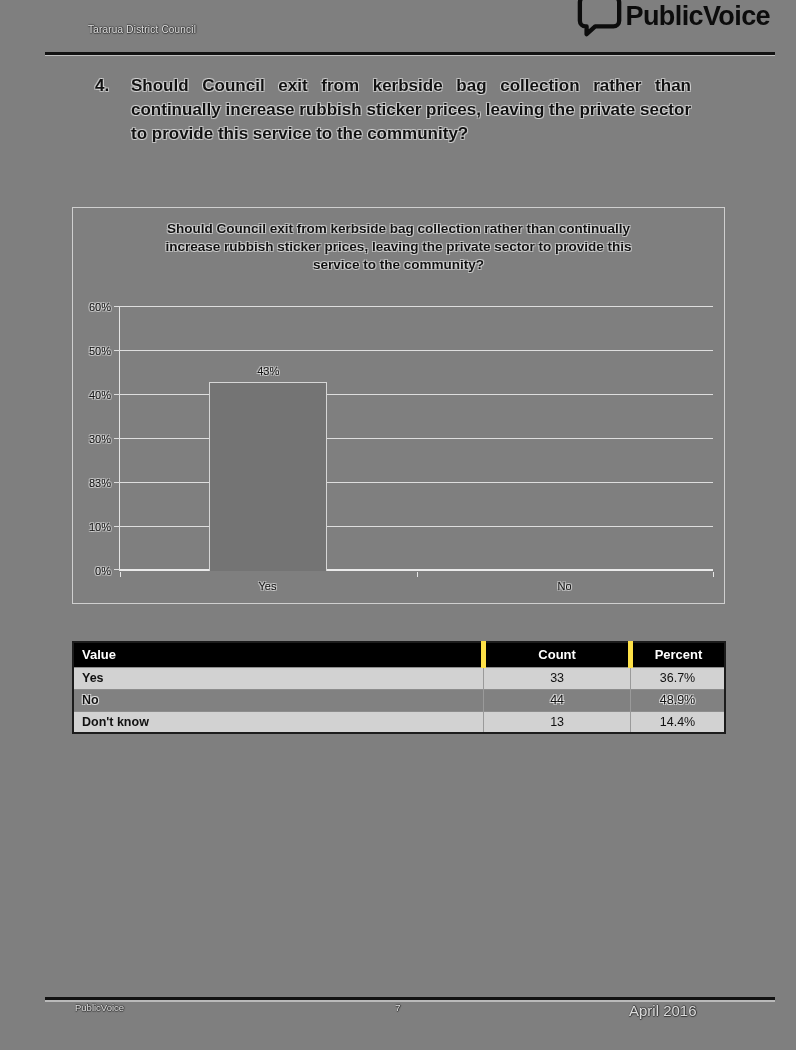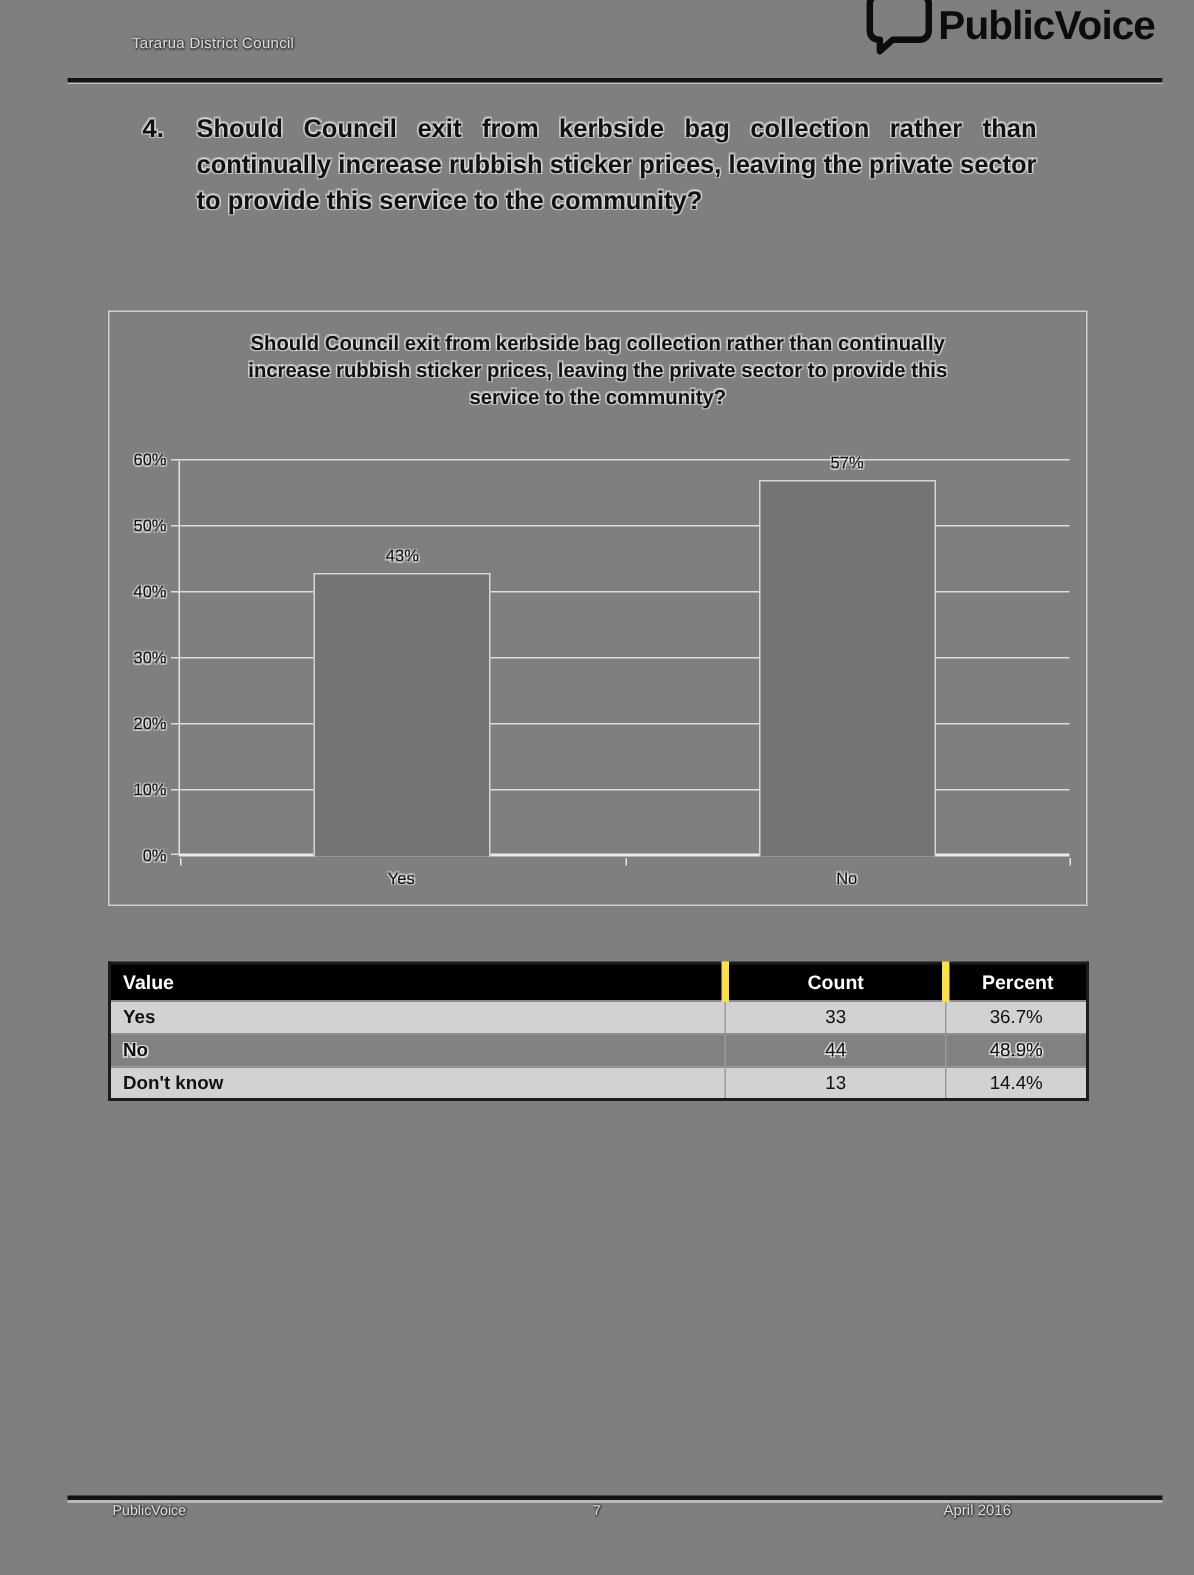--- a/index.html
+++ b/index.html
@@ -185,10 +185,6 @@
           <div class="bar-label emboss" style="bottom: calc(71.6667% + 5px);">43%</div>
           <div class="bar" style="height: 71.6667%;"></div>
         </div>
-        <div class="bar-slot" style="left: calc(75% - 59px);">
-          <div class="bar-label emboss" style="bottom: calc(95% + 5px);">57%</div>
-          <div class="bar" style="height: 95%;"></div>
-        </div>
         <div class="xtick-mark" style="left: 0%;"></div>
         <div class="xtick-mark" style="left: 50%;"></div>
         <div class="xtick-mark" style="left: 100%;"></div>

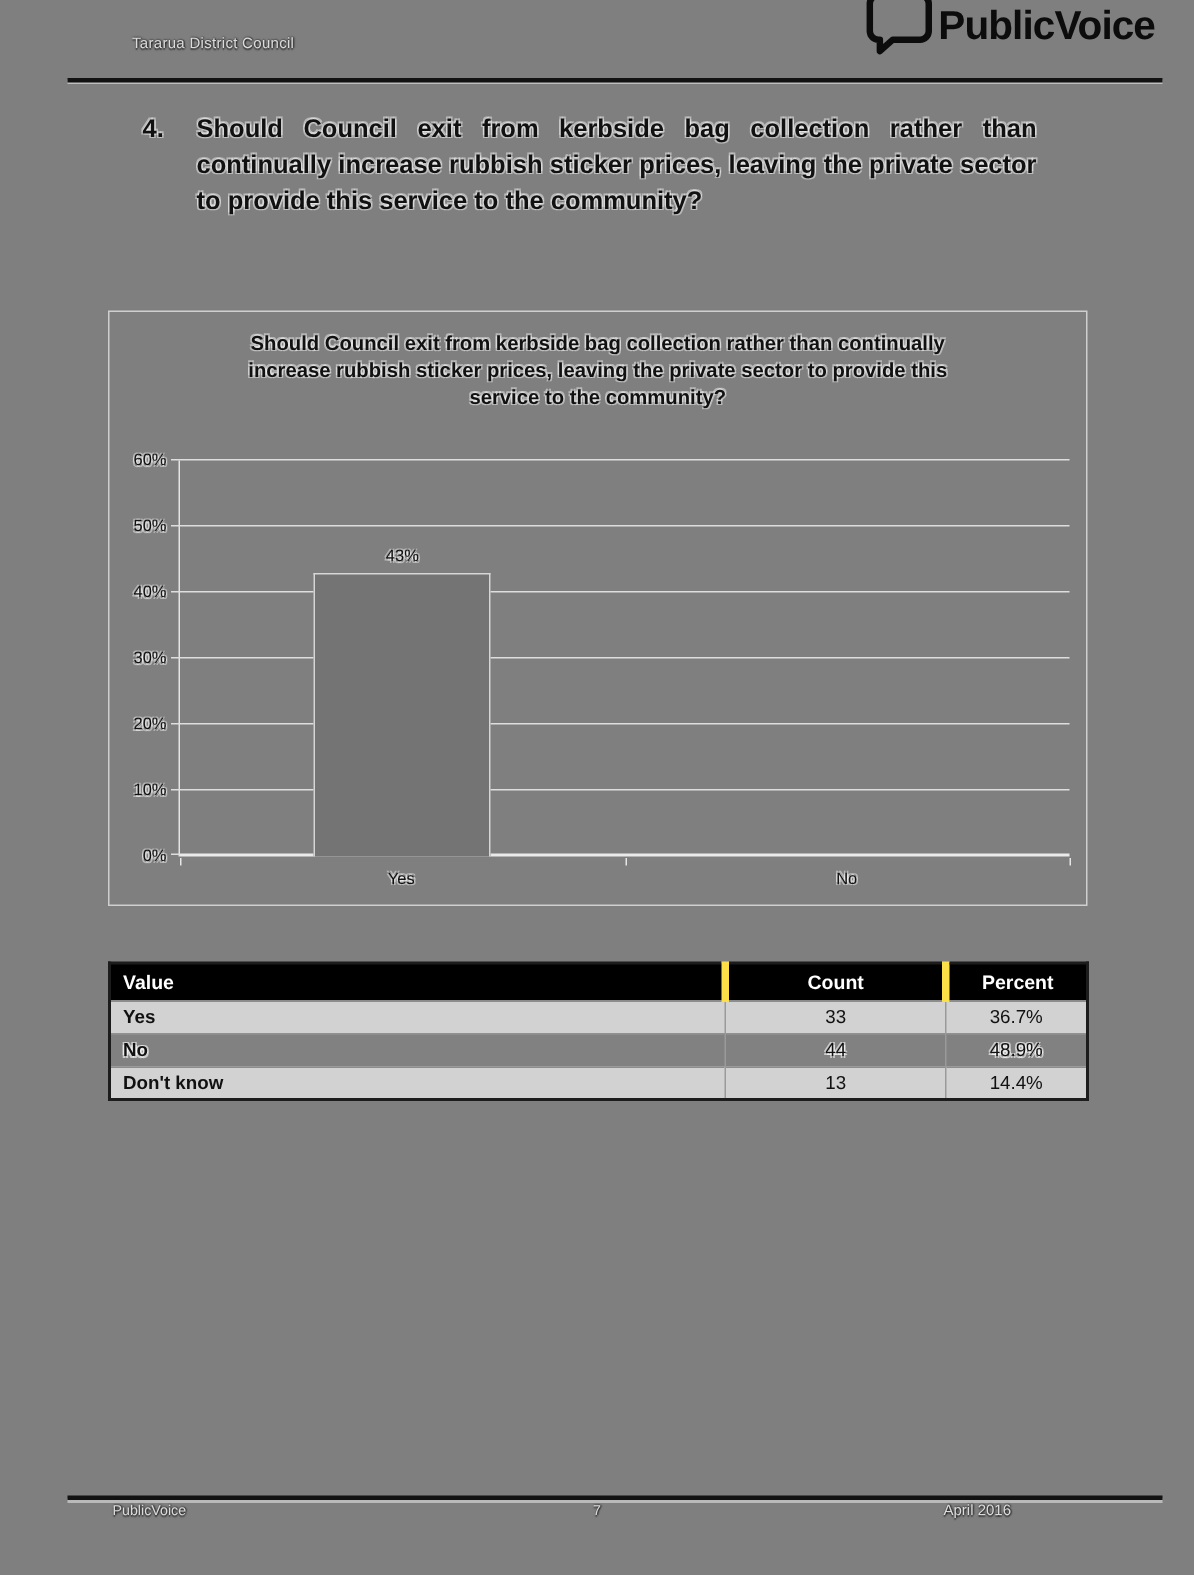--- a/index.html
+++ b/index.html
@@ -167,7 +167,7 @@
     <div class="y-axis" id="y-axis">
         <div class="ytick emboss" style="bottom: 0%;">0%</div>
         <div class="ytick emboss" style="bottom: 16.6667%;">10%</div>
-        <div class="ytick emboss" style="bottom: 33.3333%;">20%</div>
+        <div class="ytick emboss" style="bottom: 33.3333%;">83%</div>
         <div class="ytick emboss" style="bottom: 50%;">30%</div>
         <div class="ytick emboss" style="bottom: 66.6667%;">40%</div>
         <div class="ytick emboss" style="bottom: 83.3333%;">50%</div>

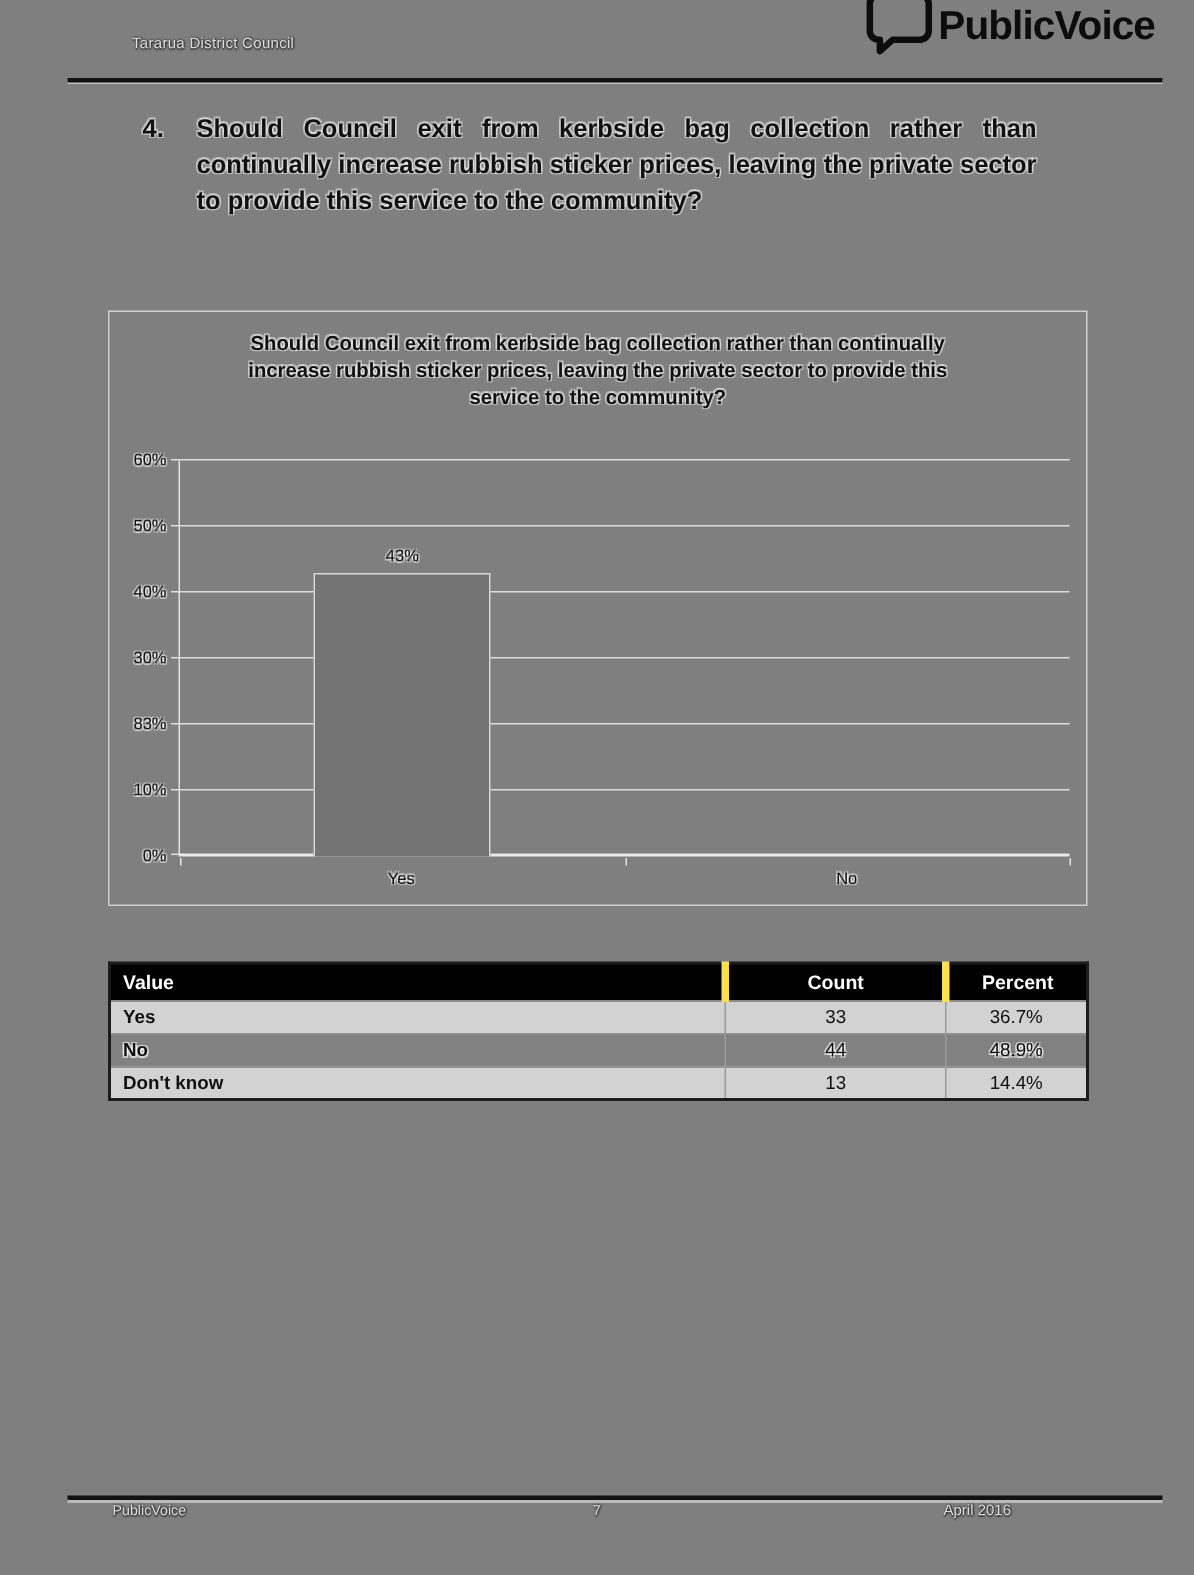--- a/index.html
+++ b/index.html
@@ -137,7 +137,7 @@
   }
   .footer-left  { position: absolute; left: 75px;  top: 1002px; font-size: 9.5px; }
   .footer-page  { position: absolute; left: 0; right: 0; top: 1002px; text-align: center; font-size: 9.5px; }
-  .footer-right { position: absolute; left: 629px; top: 1002px; font-size: 10px; }
+  .footer-right { position: absolute; left: 629px; top: 1002px; font-size: 15px; }
 </style>
 </head>
 <body>

